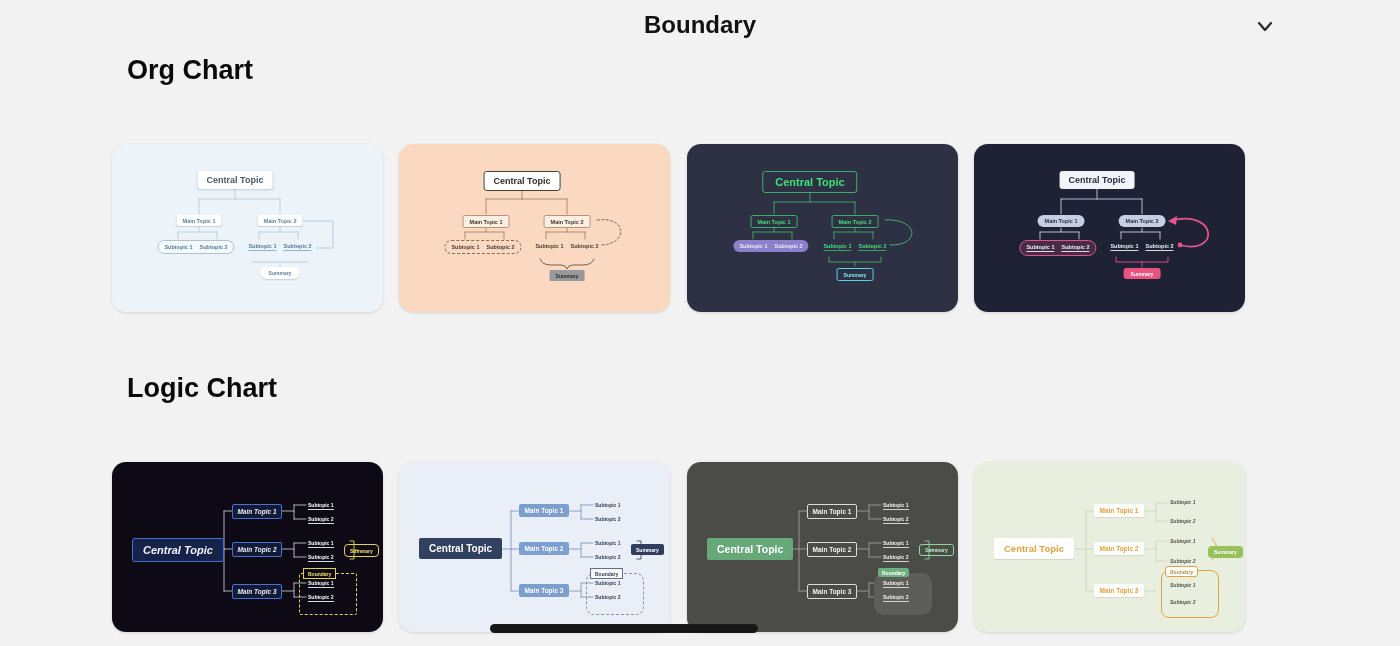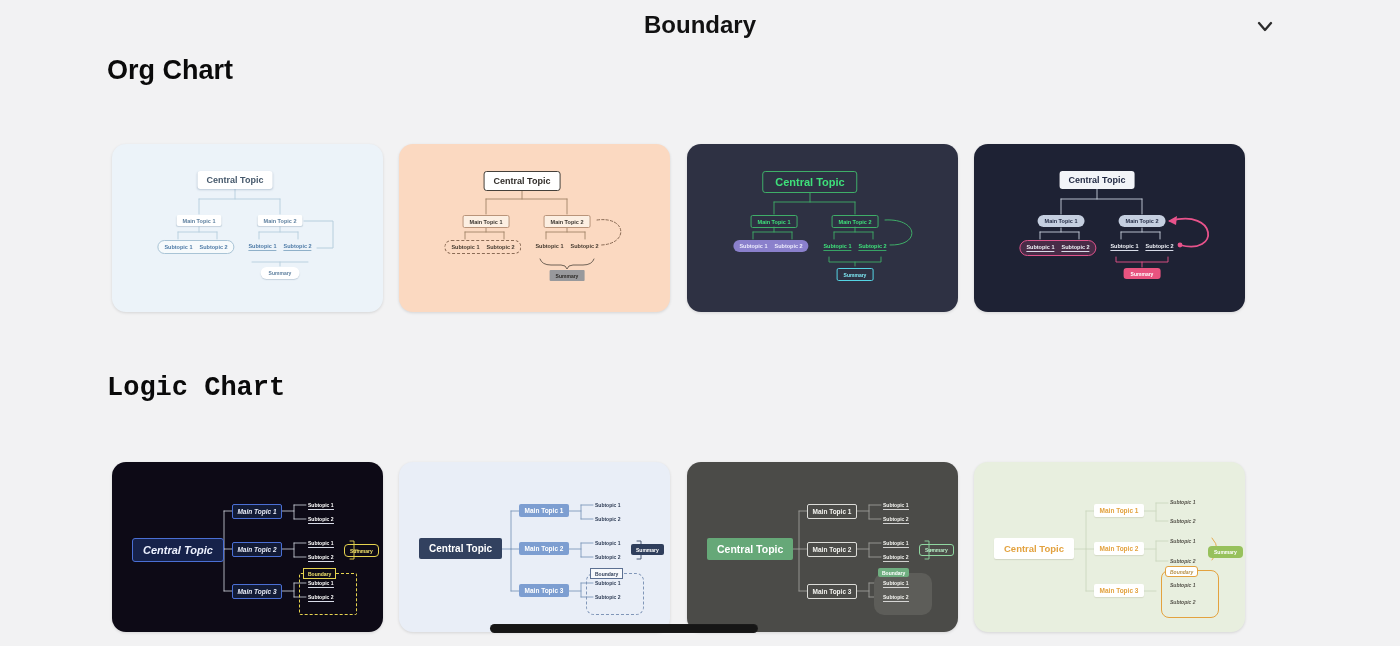--- a/index.html
+++ b/index.html
@@ -8,7 +8,7 @@
 
   .hdr-title { position:absolute; top:11px; left:0; right:0; text-align:center; font-size:24px; font-weight:700; color:#121212; }
   .collapse { position:absolute; left:1246px; top:10px; width:38px; height:34px; background:none; border:none; cursor:pointer; }
-  .sec-title { position:absolute; left:107px; font-size:27px; font-weight:800; color:#0a0a0a; }
+  .sec-title { position:absolute; left:127px; font-size:27px; font-weight:800; color:#0a0a0a; }
   .t1 { top:55px; } .t2 { top:373px;font-family:Liberation Mono, monospace; }
 
   .card { position:absolute; width:271px; border-radius:14px; box-shadow:0 1px 3px rgba(0,0,0,.12); overflow:hidden; cursor:pointer; }

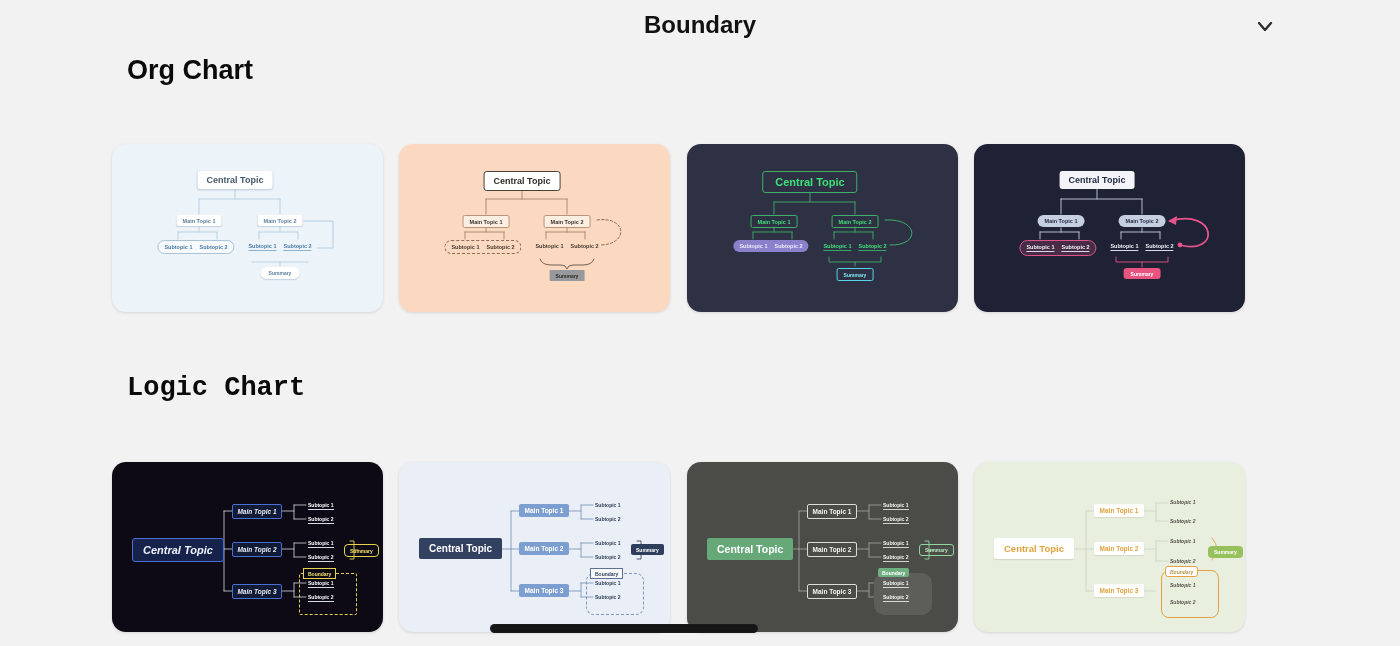--- a/index.html
+++ b/index.html
@@ -9,7 +9,7 @@
   .hdr-title { position:absolute; top:11px; left:0; right:0; text-align:center; font-size:24px; font-weight:700; color:#121212; }
   .collapse { position:absolute; left:1246px; top:10px; width:38px; height:34px; background:none; border:none; cursor:pointer; }
   .sec-title { position:absolute; left:127px; font-size:27px; font-weight:800; color:#0a0a0a; }
-  .t1 { top:55px; } .t2 { top:373px;font-family:Liberation Mono, monospace; }
+  .t1 { top:55px; } .t2 { top:373px; }
 
   .card { position:absolute; width:271px; border-radius:14px; box-shadow:0 1px 3px rgba(0,0,0,.12); overflow:hidden; cursor:pointer; }
   .org { height:168px; } .lgc { height:170px; }

